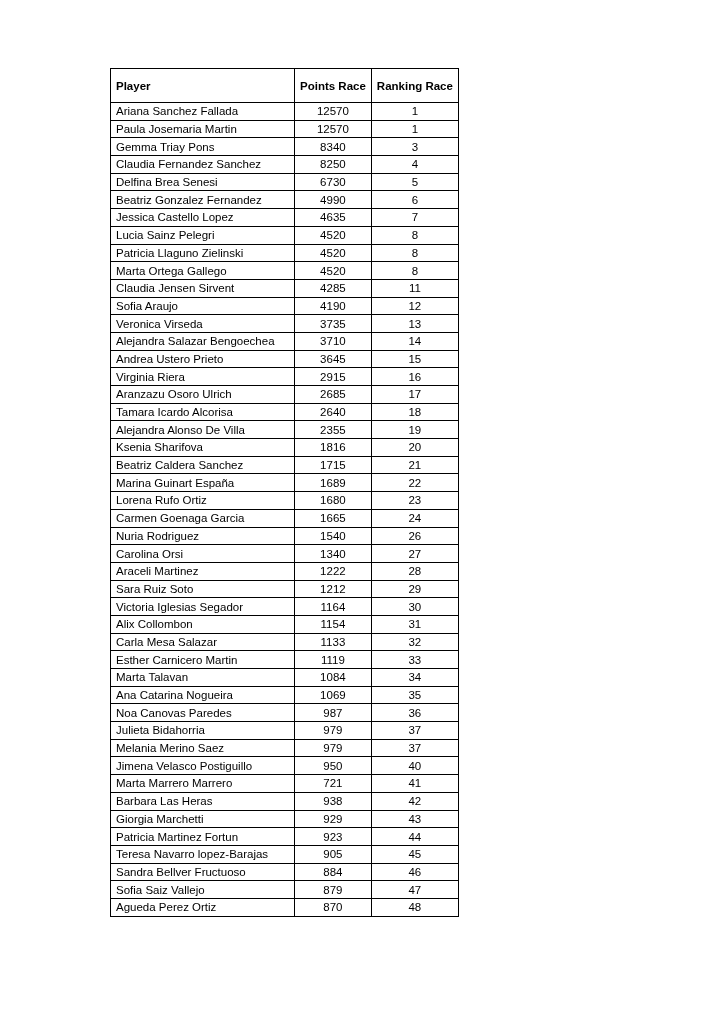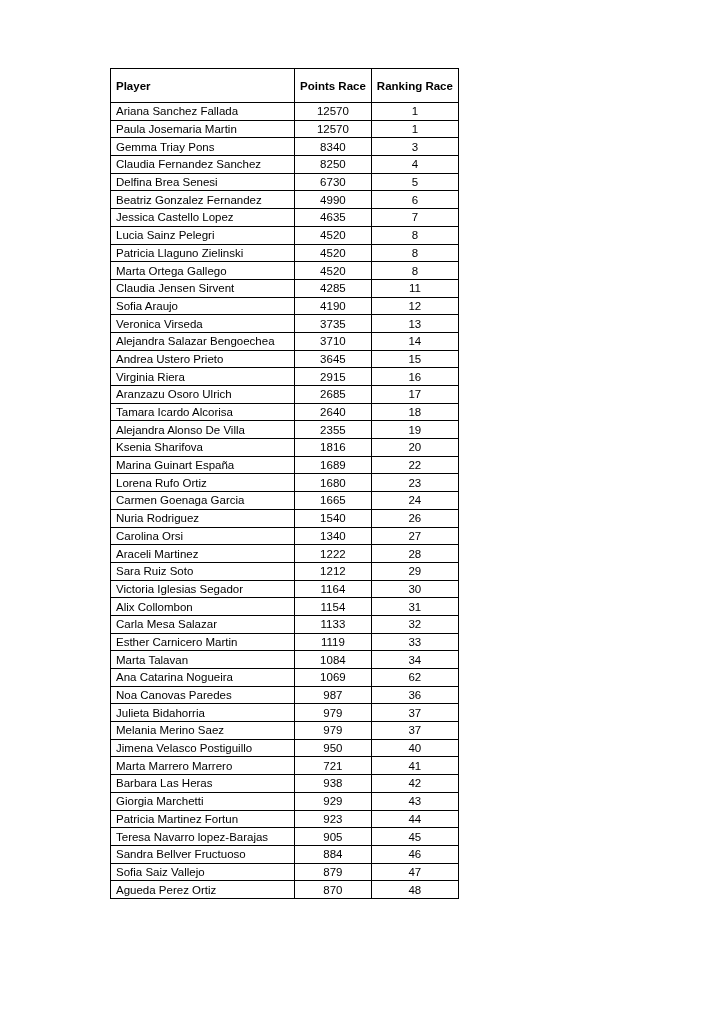--- a/index.html
+++ b/index.html
@@ -176,6 +176,11 @@
             <td class="ac">20</td>
           </tr>
           <tr>
+            <td class="al">Beatriz Caldera Sanchez</td>
+            <td class="ac">1715</td>
+            <td class="ac">21</td>
+          </tr>
+          <tr>
             <td class="al">Marina Guinart España</td>
             <td class="ac">1689</td>
             <td class="ac">22</td>

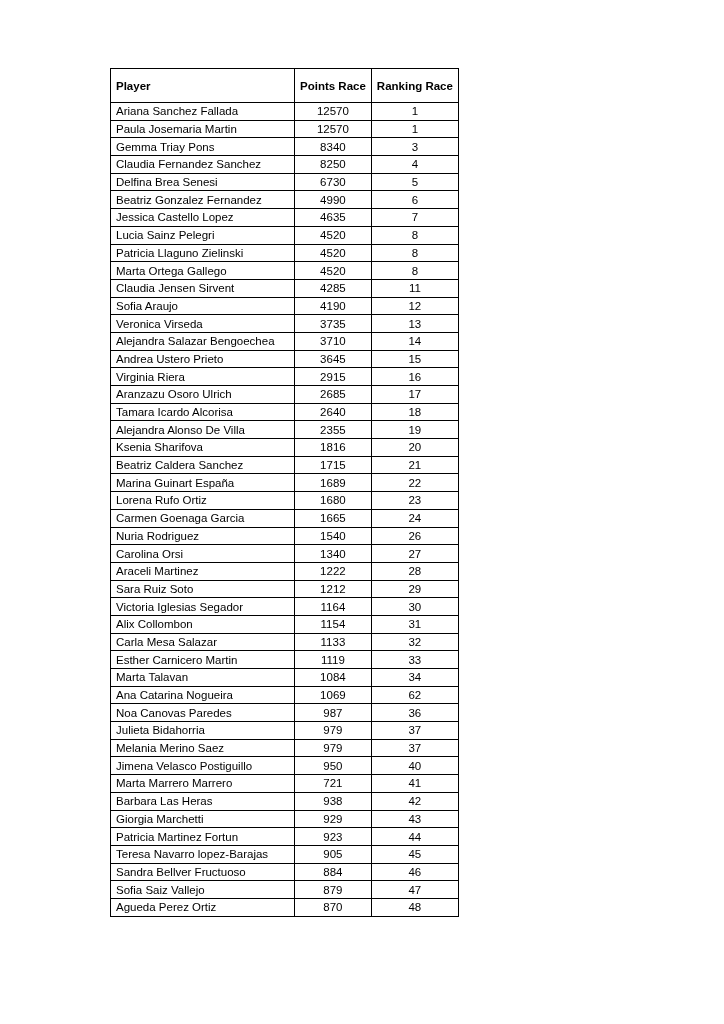--- a/index.html
+++ b/index.html
@@ -243,7 +243,7 @@
           <tr>
             <td class="al">Ana Catarina Nogueira</td>
             <td class="ac">1069</td>
-            <td class="ac">62</td>
+            <td class="ac">35</td>
           </tr>
           <tr>
             <td class="al">Noa Canovas Paredes</td>

